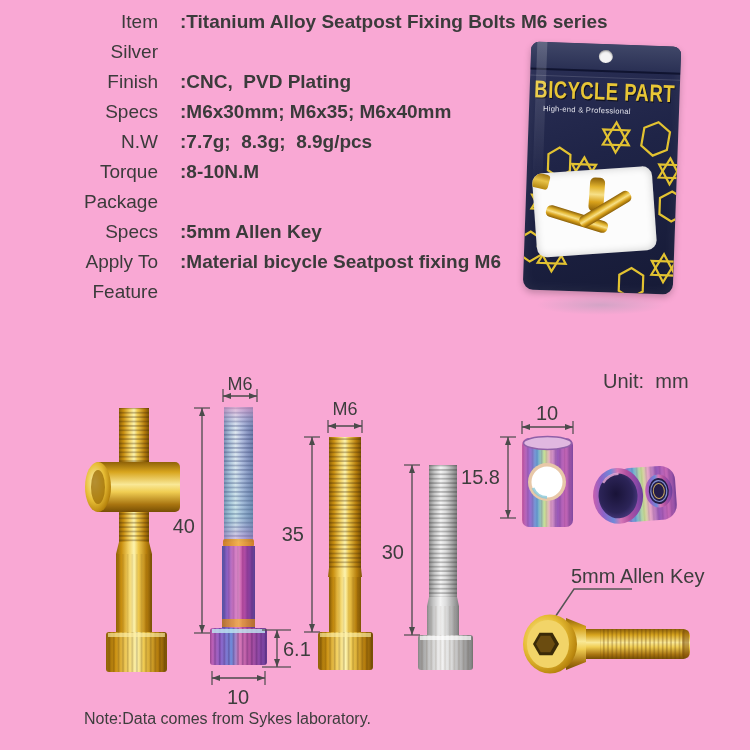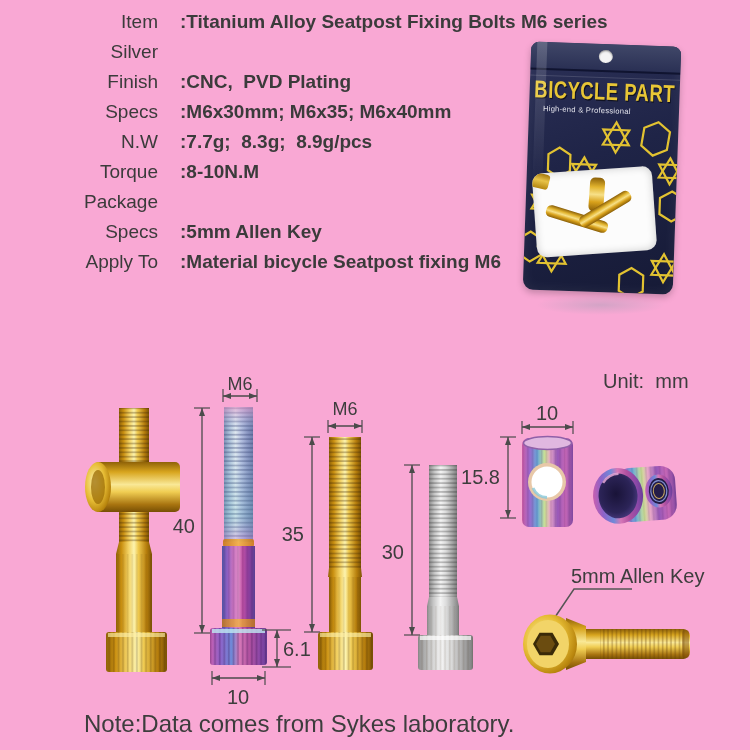--- a/index.html
+++ b/index.html
@@ -92,6 +92,7 @@
         <span class="spec-value">:Material bicycle Seatpost fixing M6</span>
       </div>
     <div class="spec-row">
+        <span class="spec-label">Feature</span>
       </div>
   </div>
 

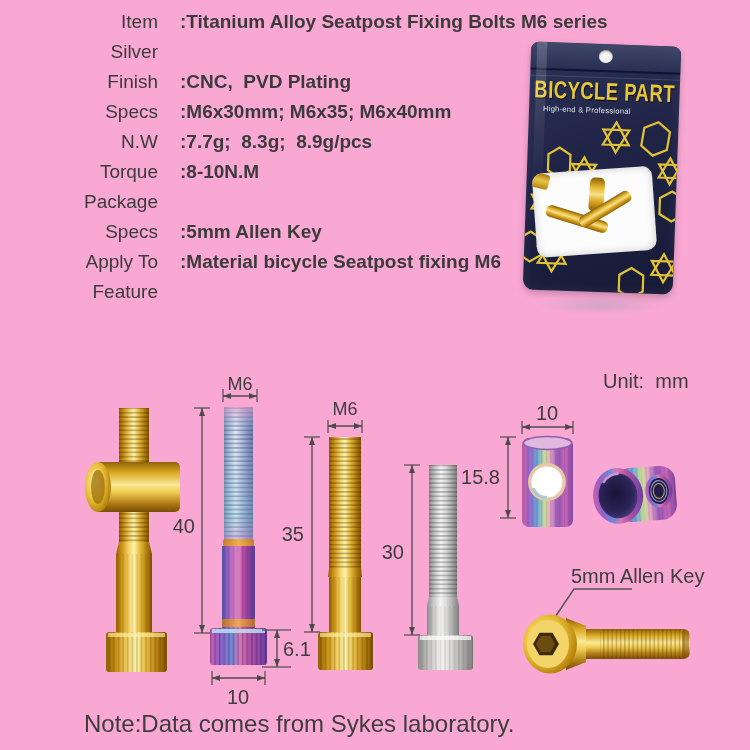--- a/index.html
+++ b/index.html
@@ -49,7 +49,7 @@
   .dim-text{fill:#3d3d3d;font-size:20px;font-family:"Liberation Sans",sans-serif;white-space:pre;}
   .m6-text{fill:#3d3d3d;font-size:18px;font-family:"Liberation Sans",sans-serif;}
 
-  .note{position:absolute;left:84px;top:710px;font-size:24px;color:#3d3d3d;}
+  .note{position:absolute;left:84px;top:710px;font-size:16px;color:#3d3d3d;}
 </style>
 </head>
 <body>

